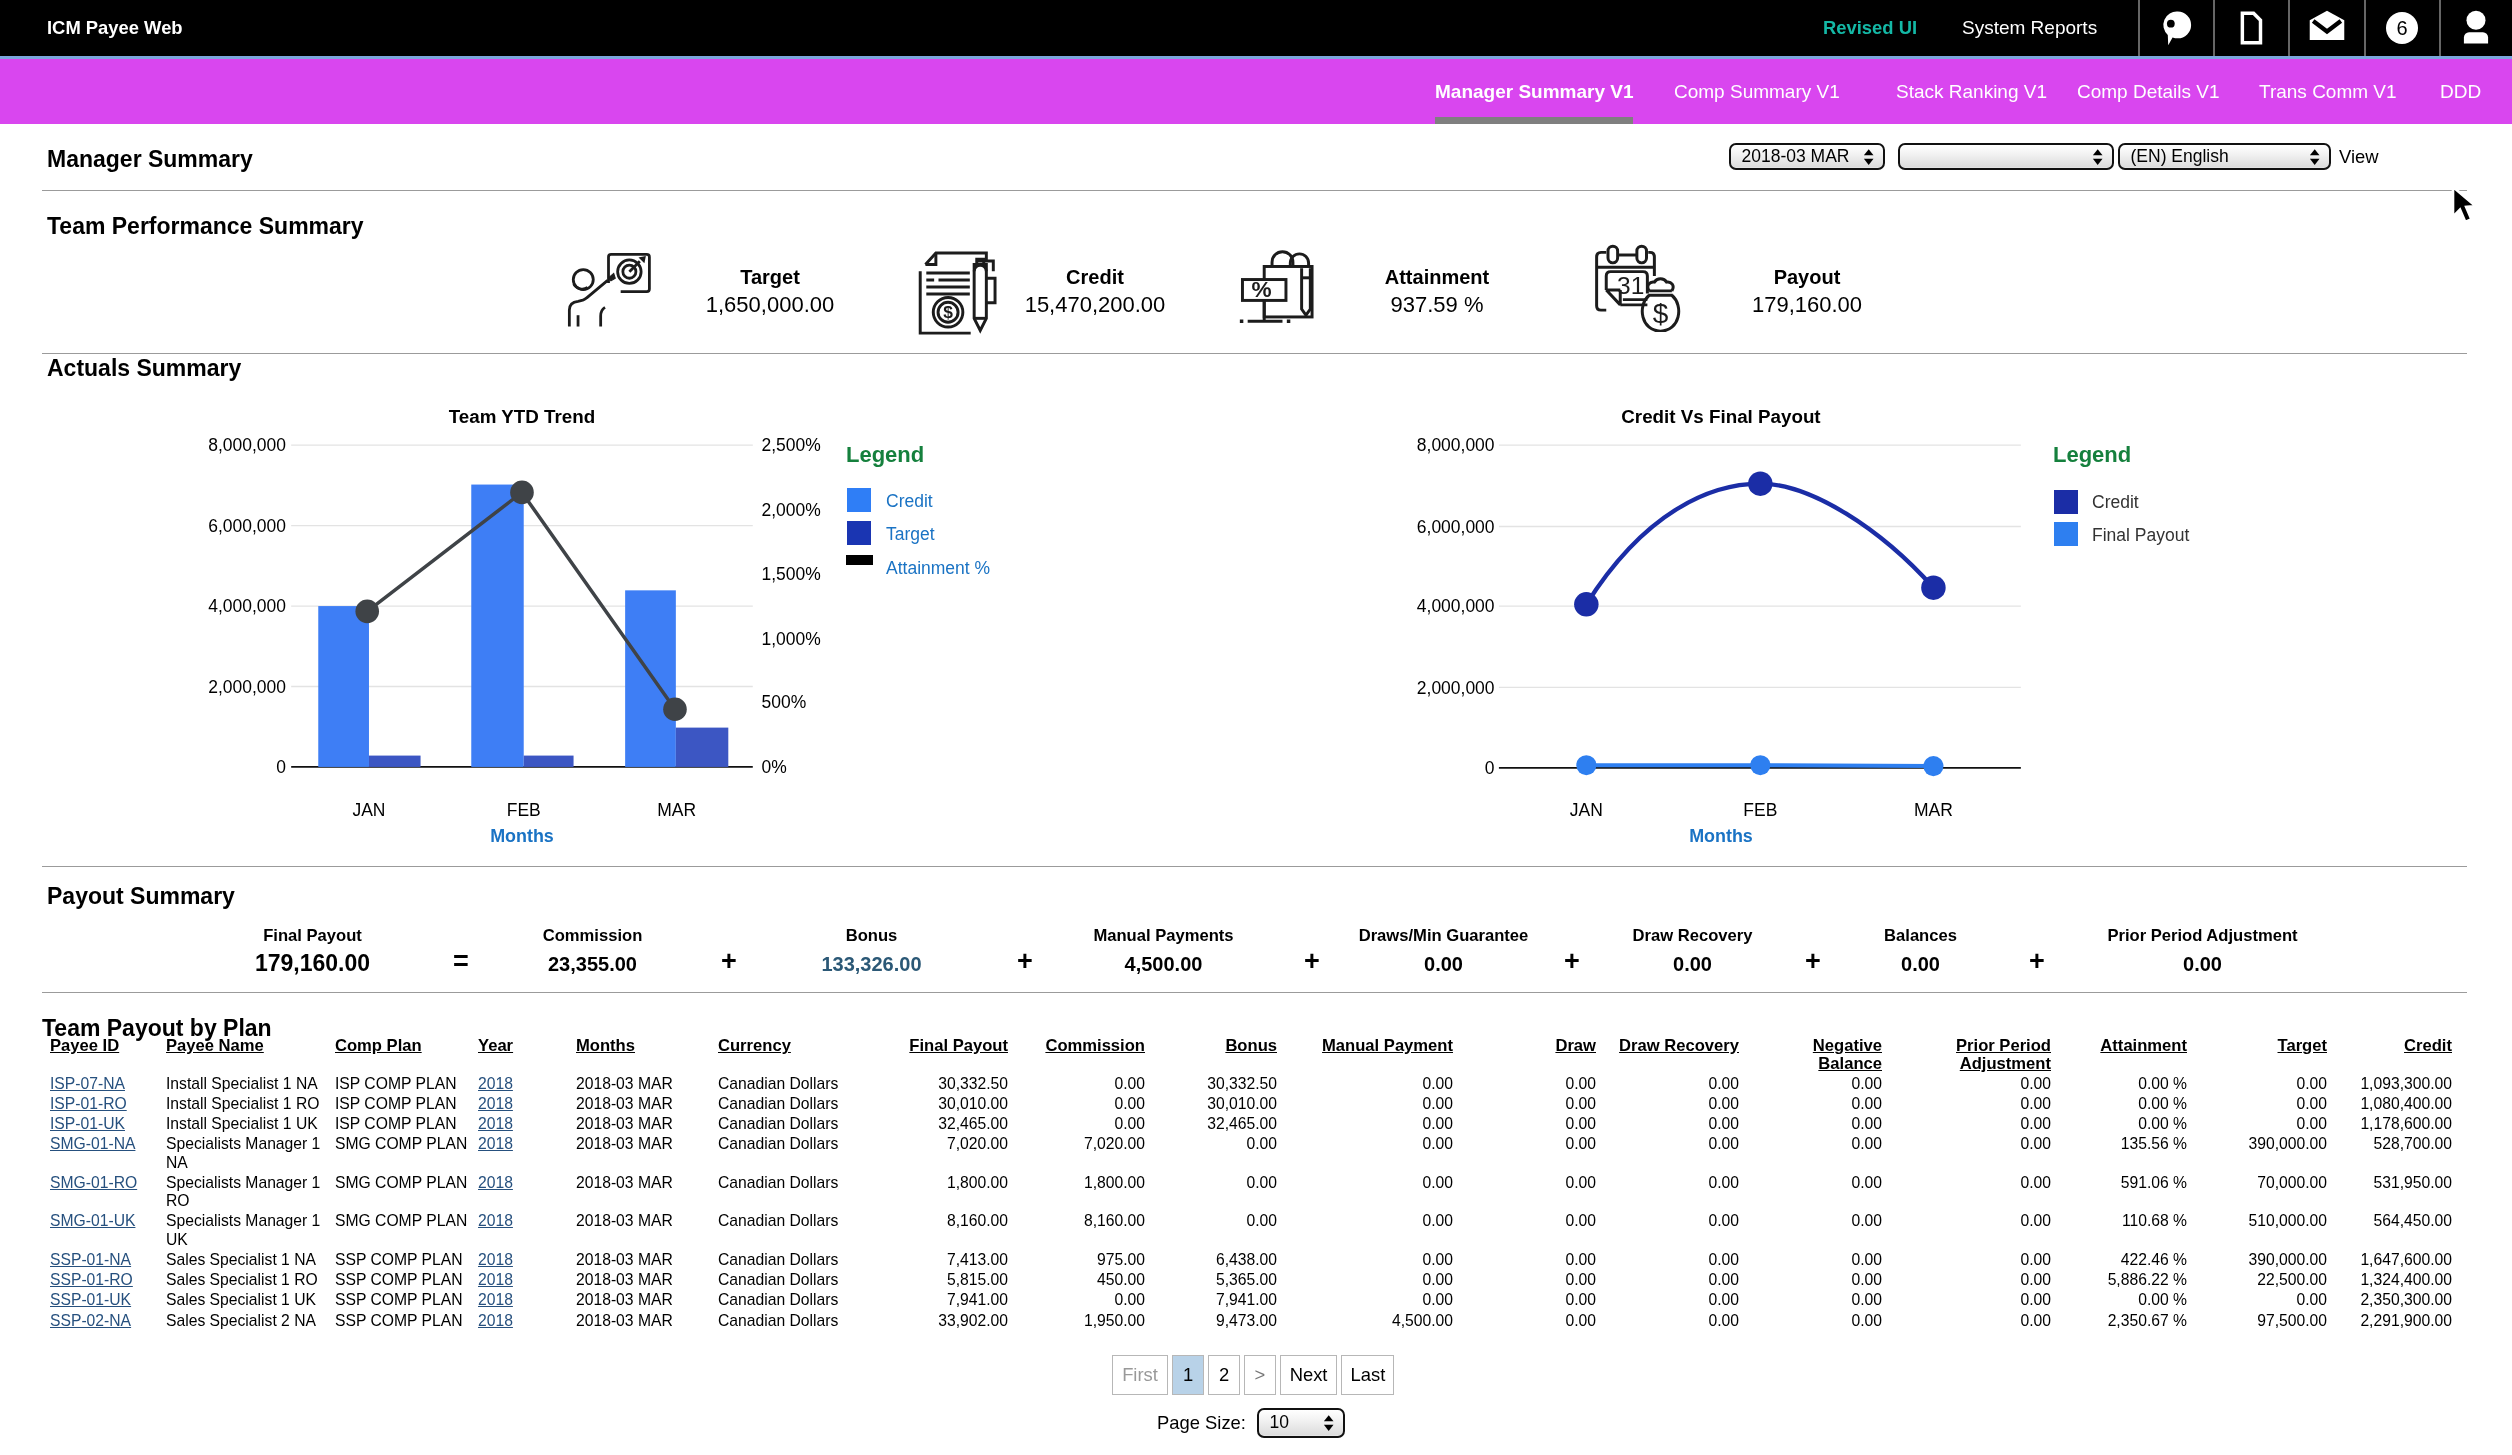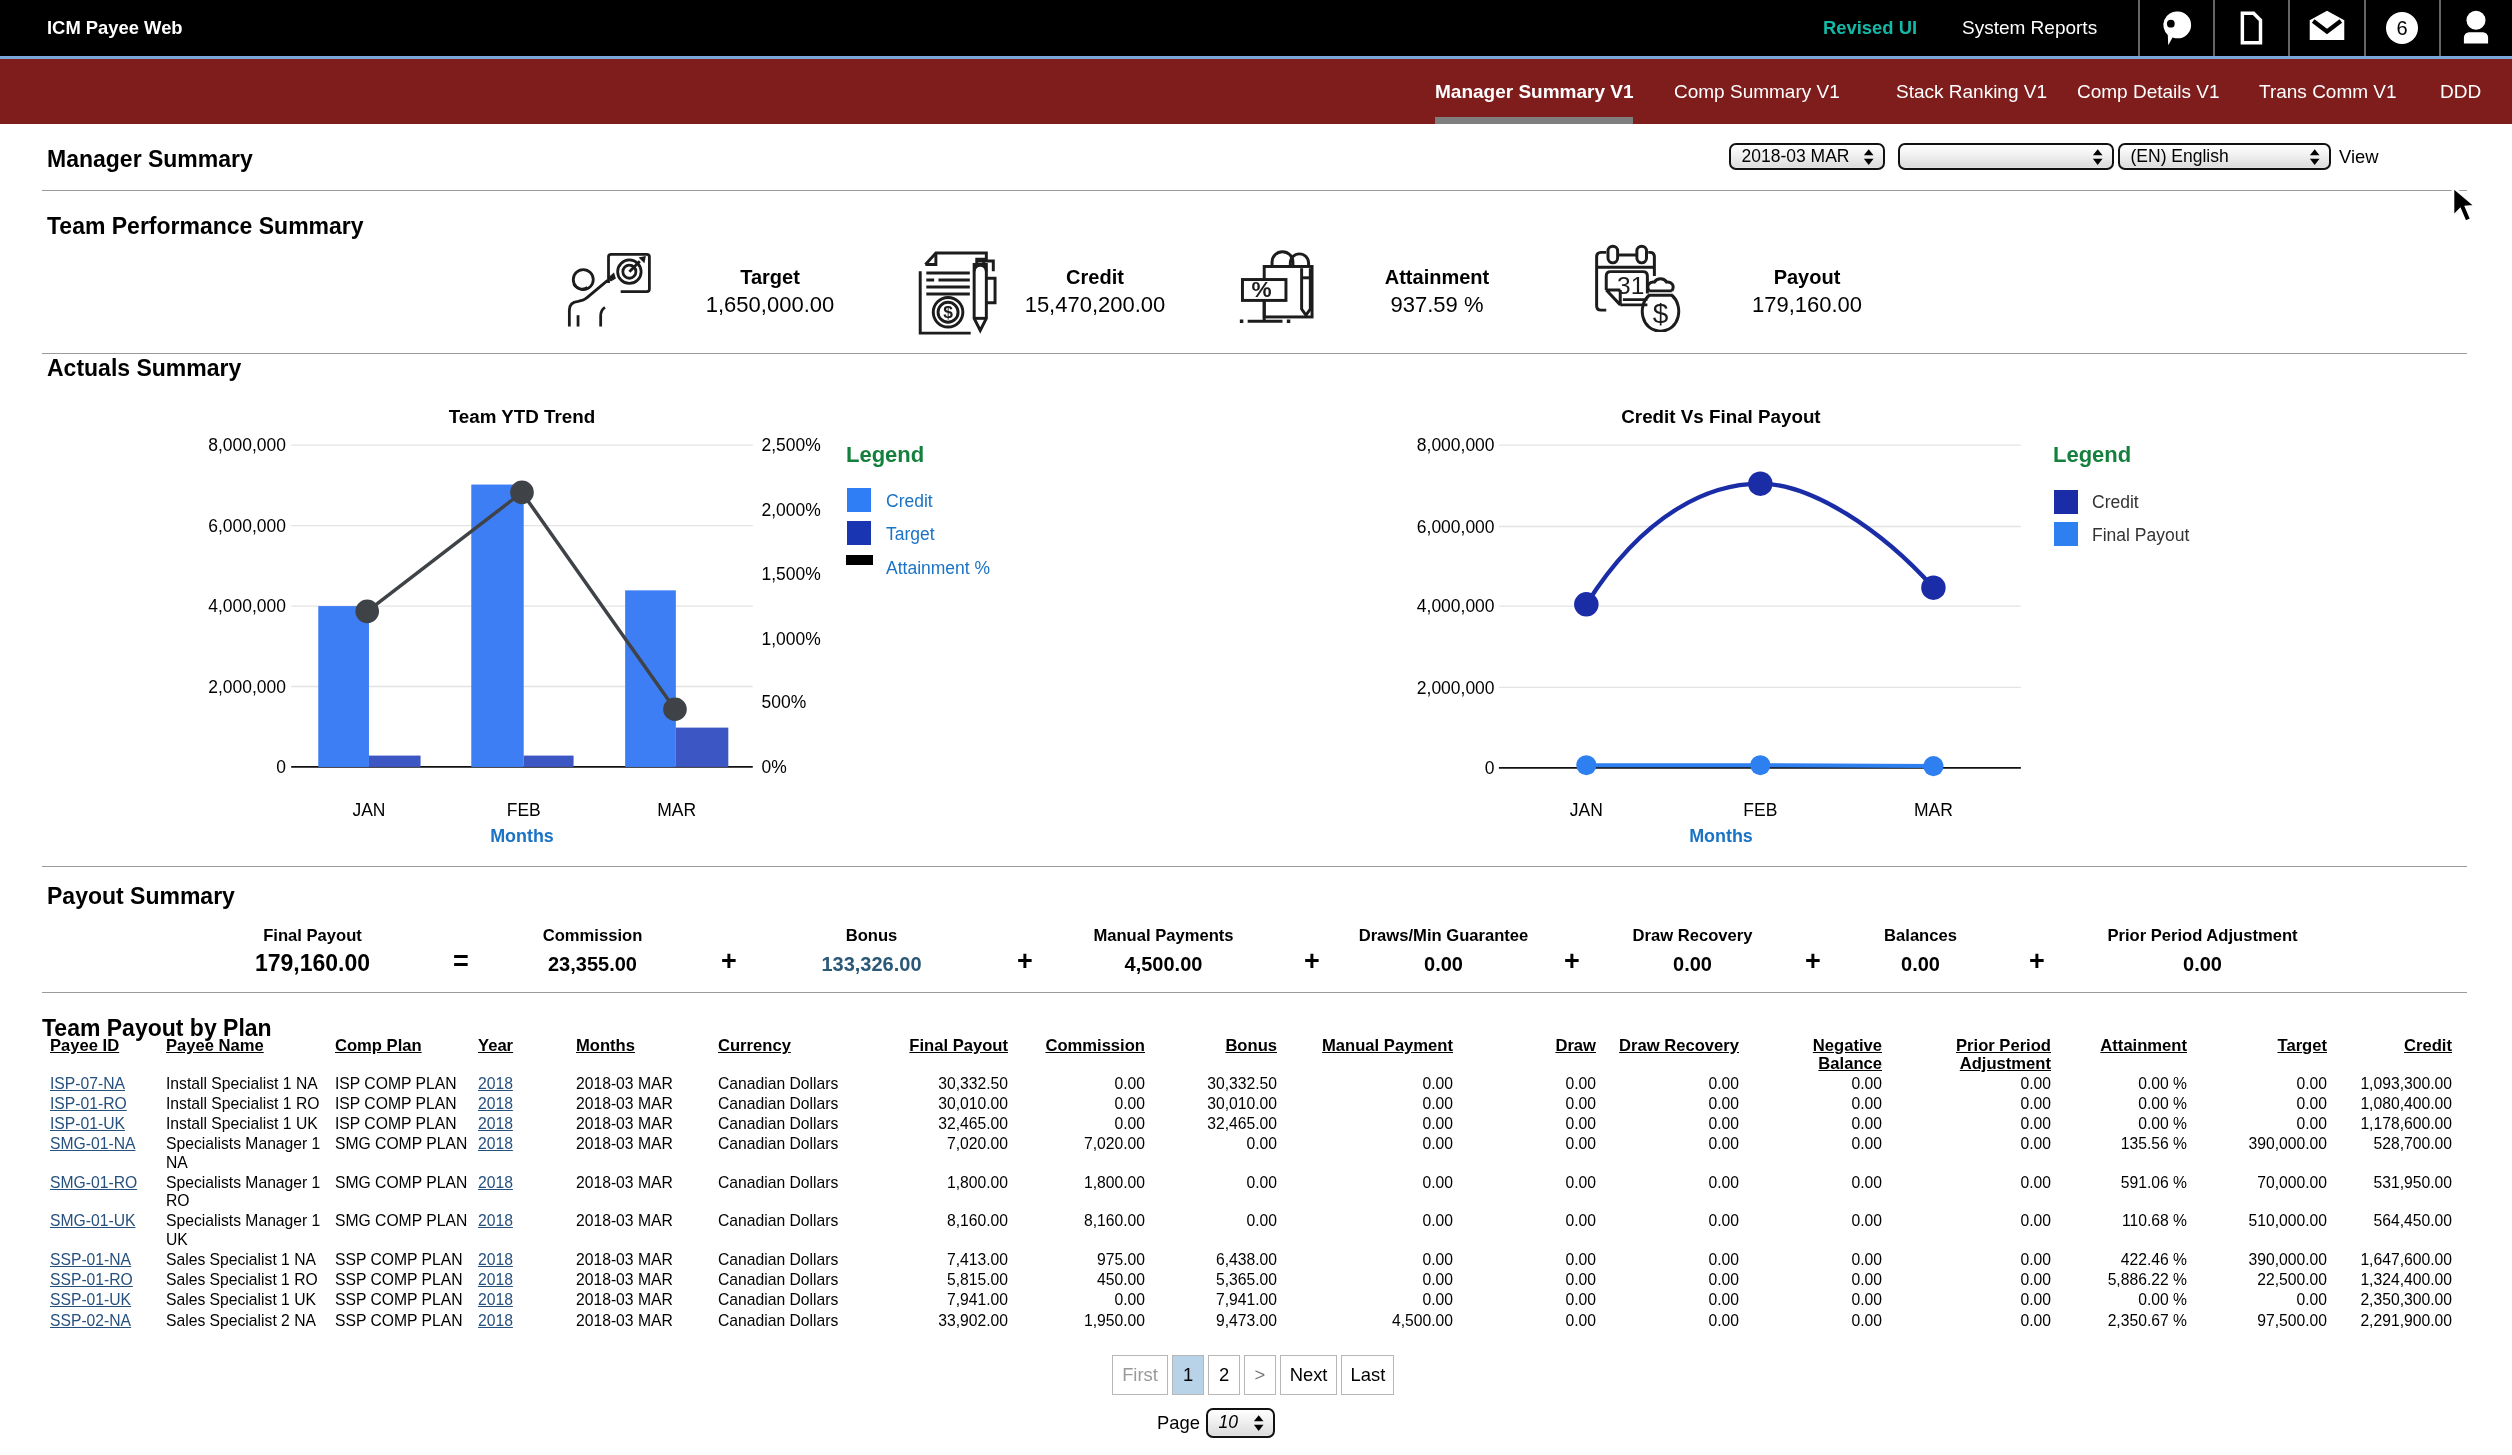--- a/index.html
+++ b/index.html
@@ -8,7 +8,7 @@
 .abs{position:absolute;}
 .topbar{position:absolute;left:0;top:0;width:2512px;height:56px;background:#000;}
 .blueline{position:absolute;left:0;top:56px;width:2512px;height:2.6px;background:#7ba6dc;}
-.nav{position:absolute;left:0;top:59px;width:2512px;height:65px;background:#7f1d1d;}
+.nav{position:absolute;left:0;top:59px;width:2512px;height:65px;background:#d946ef;}
 .tab{position:absolute;top:0;height:65px;line-height:65px;color:#fff;font-size:19px;white-space:nowrap;}
 .sep{position:absolute;top:0;width:1.7px;height:56px;background:#666;}
 .hr{position:absolute;height:0;border-top:1.7px solid #9b9b9b;}

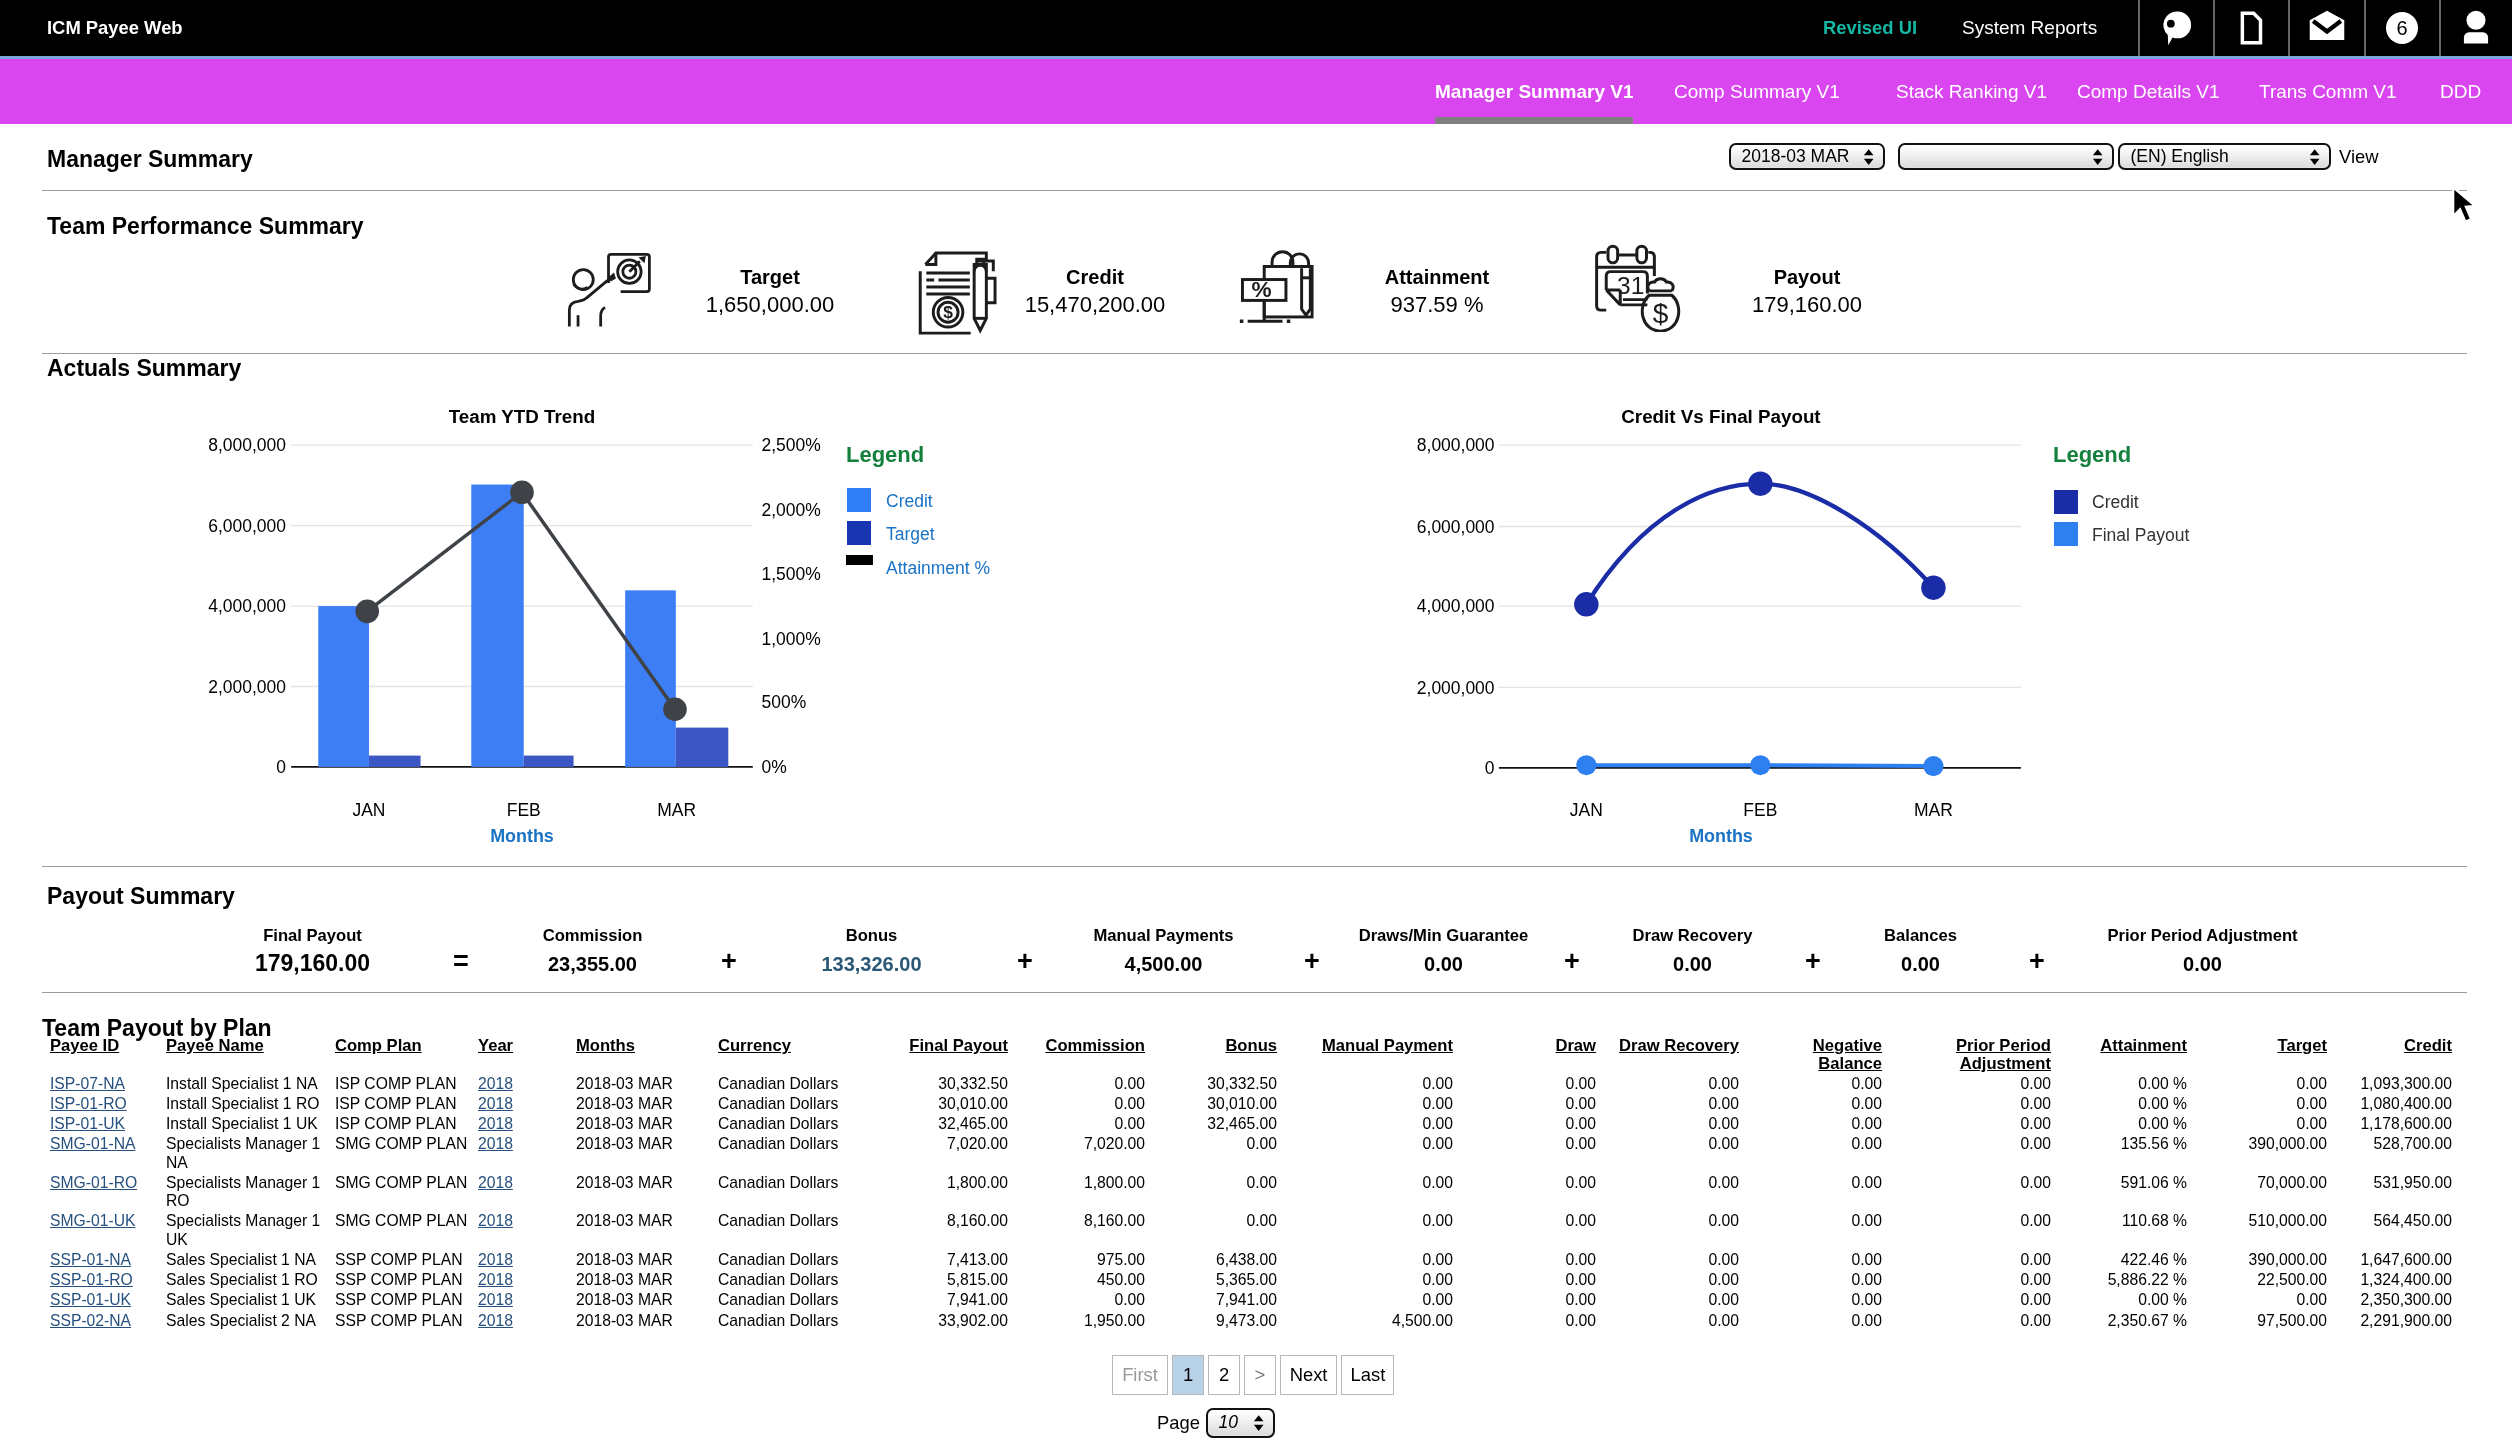--- a/index.html
+++ b/index.html
@@ -548,7 +548,7 @@
   <span class="pgbtn" style="width:56px;color:#999;">First</span><span style="display:inline-block;width:4.4px;"></span><span class="pgbtn" style="width:31.5px;background:#b8d2e8;">1</span><span style="display:inline-block;width:4.4px;"></span><span class="pgbtn" style="width:31.5px;">2</span><span style="display:inline-block;width:4.4px;"></span><span class="pgbtn" style="width:31.5px;color:#777;">&gt;</span><span style="display:inline-block;width:4.4px;"></span><span class="pgbtn" style="width:57px;">Next</span><span style="display:inline-block;width:4.4px;"></span><span class="pgbtn" style="width:53px;">Last</span>
 </div>
 <div class="abs" style="left:1157px;top:1412px;font-size:18.4px;">Page Size:</div>
-<div class="sel" style="left:1206px;top:1408px;width:69px;height:30px;font-style:italic;">
+<div class="sel" style="left:1257px;top:1408px;width:88px;height:30px;">
   <div class="txt" style="line-height:25px;">10</div>
   <svg class="arrows" width="11.4" height="17.5" viewBox="0 0 13 20">
         <path d="M6.5 1 L12 8 H1 Z" fill="#000"></path>

